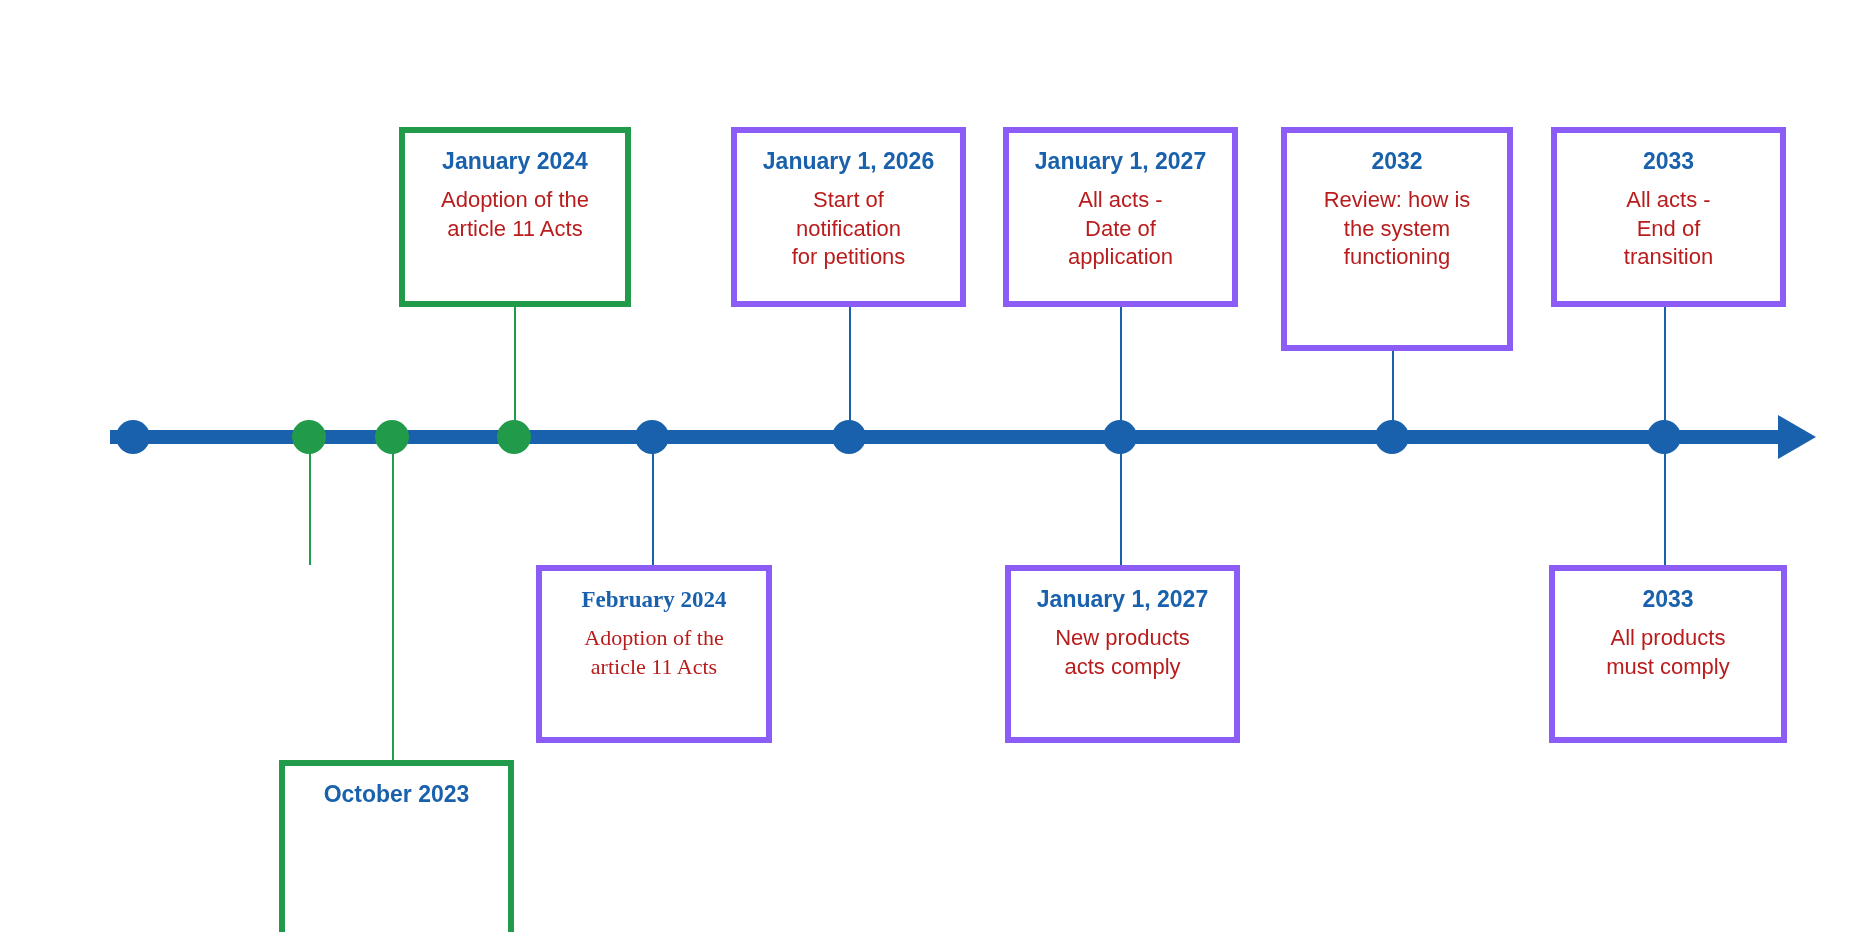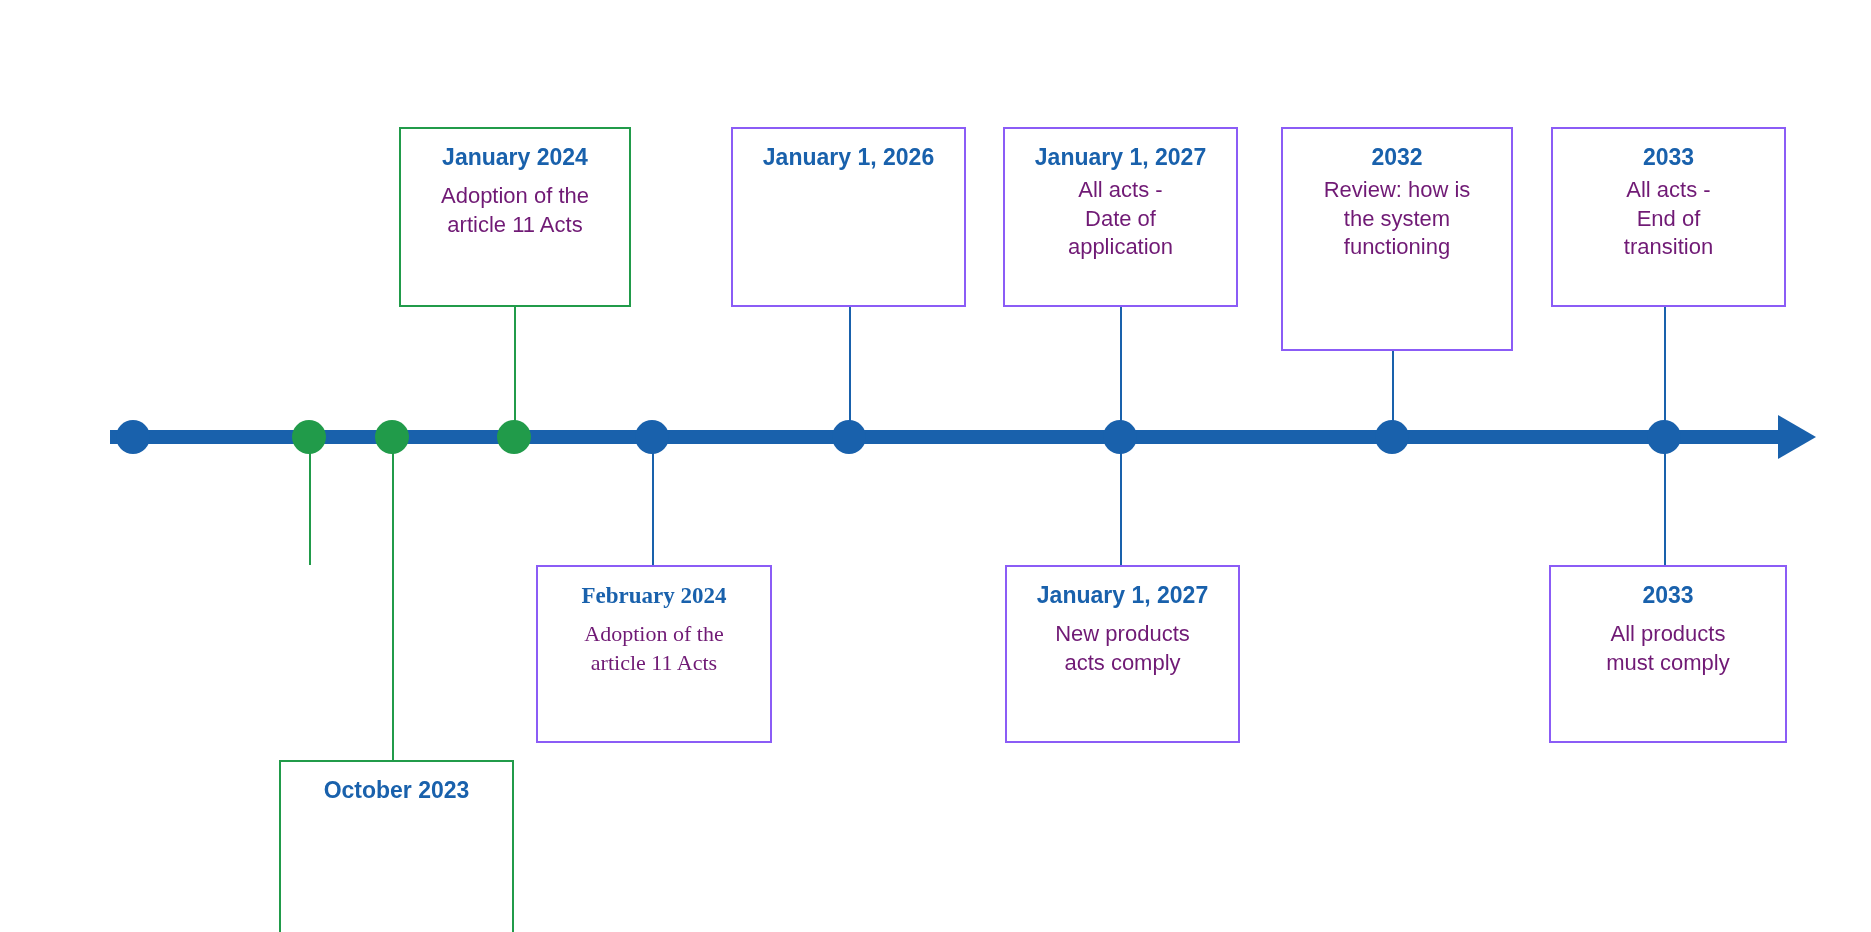--- a/index.html
+++ b/index.html
@@ -63,7 +63,7 @@
   .card {
     position: absolute;
     box-sizing: border-box;
-    border: 2px solid #8b5cf6;
+    border: 6px solid #8b5cf6;
     background: #ffffff;
     text-align: center;
     padding: 14px 10px 16px 10px;

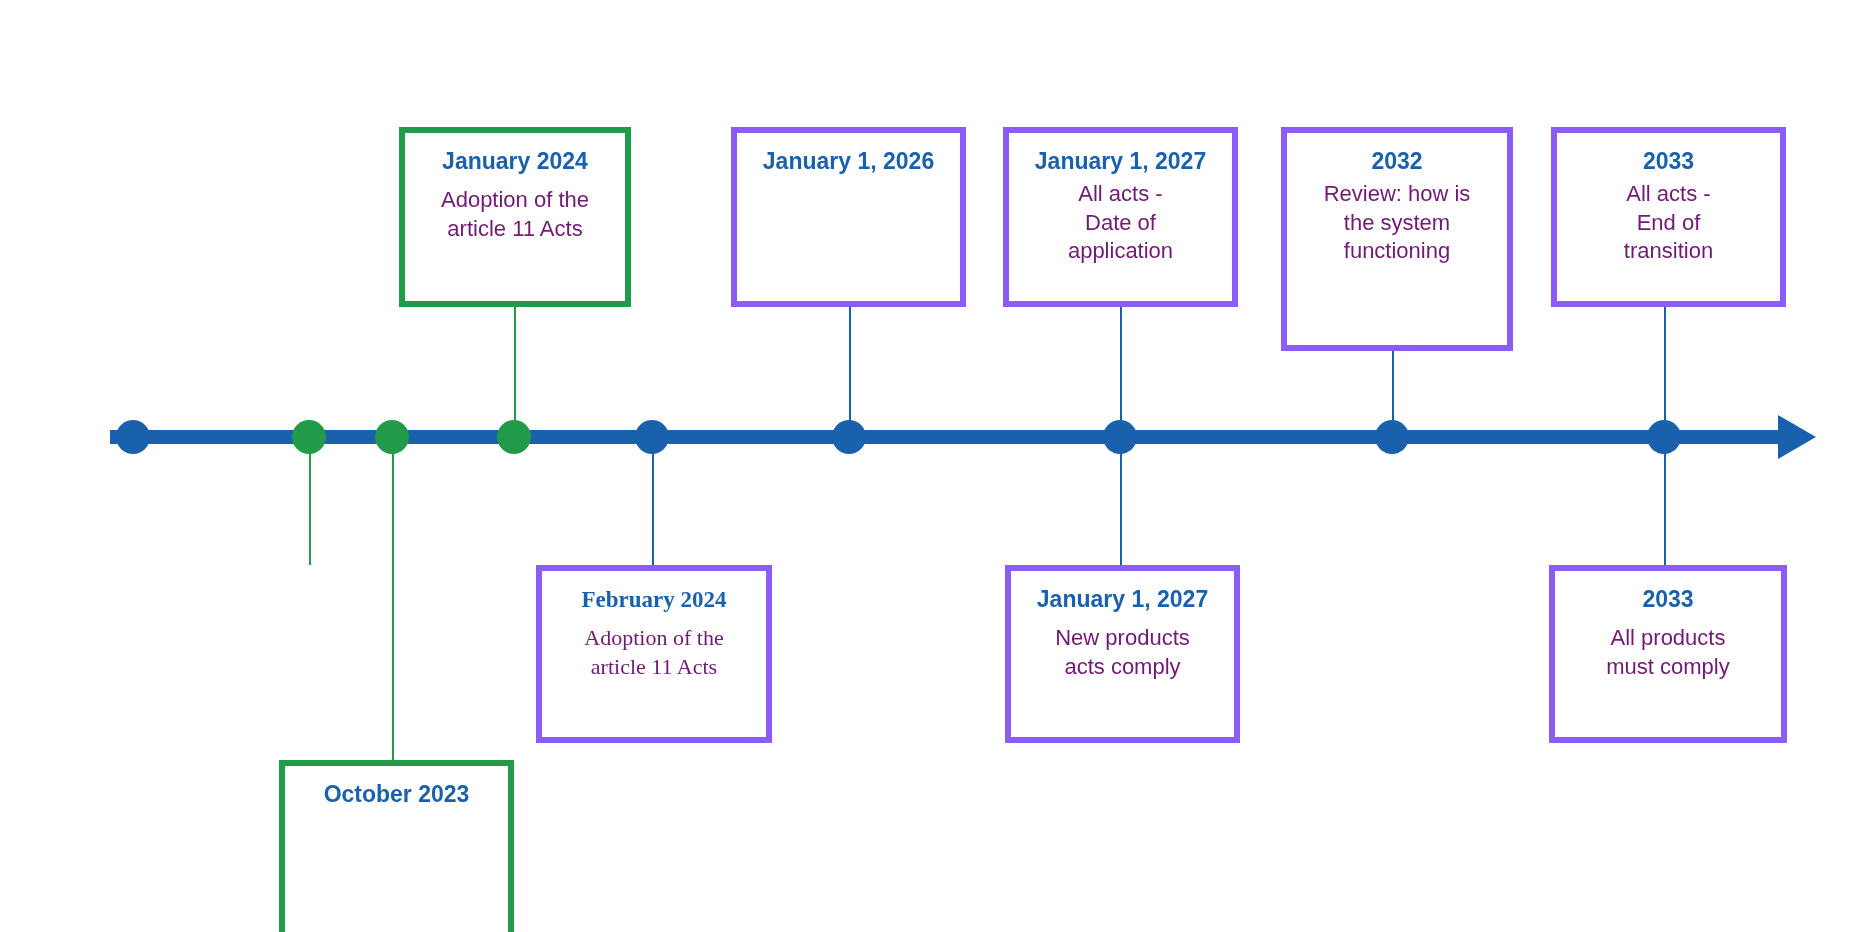--- a/index.html
+++ b/index.html
@@ -85,7 +85,7 @@
     color: #701a75;
     white-space: pre-line;
   }
-  .card.compact .card-title { margin-bottom: 4px; text-align: center; }
+  .card.compact .card-title { margin-bottom: 10px; text-align: center; }
 </style>
 </head>
 <body>

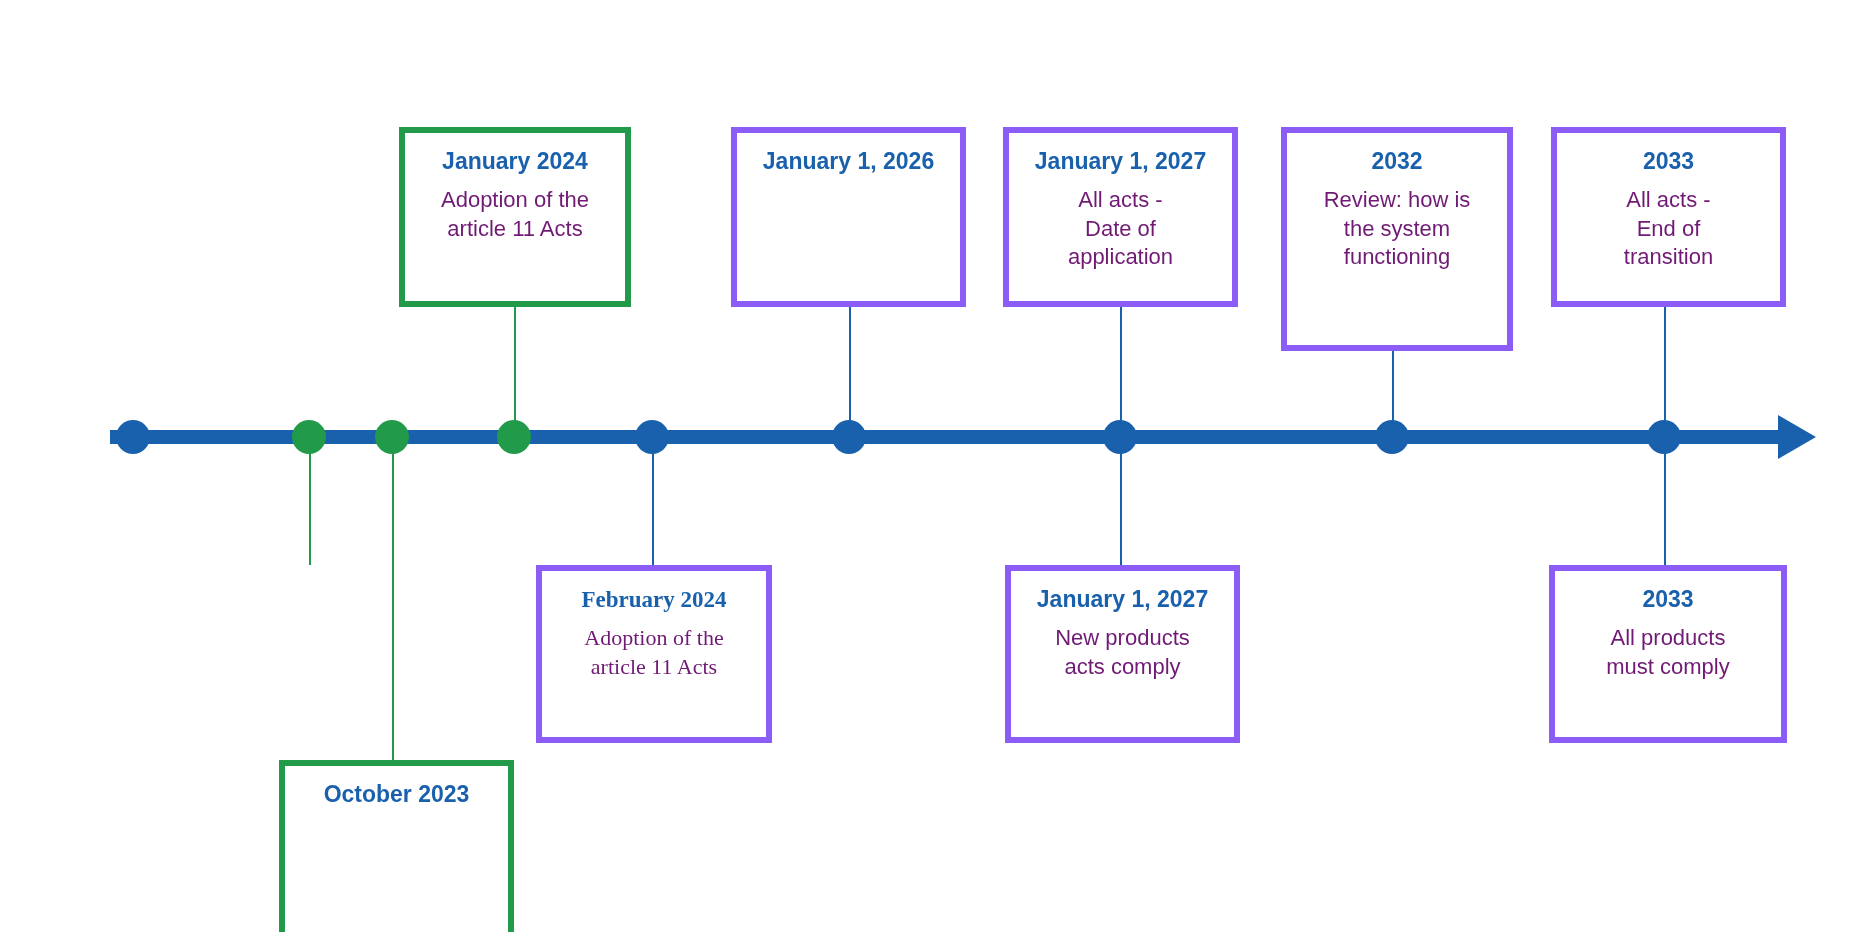--- a/index.html
+++ b/index.html
@@ -82,7 +82,7 @@
   .card .card-body {
     display: block;
     font-size: 22px;
-    color: #701a75;
+    color: #b91c1c;
     white-space: pre-line;
   }
   .card.compact .card-title { margin-bottom: 10px; text-align: center; }

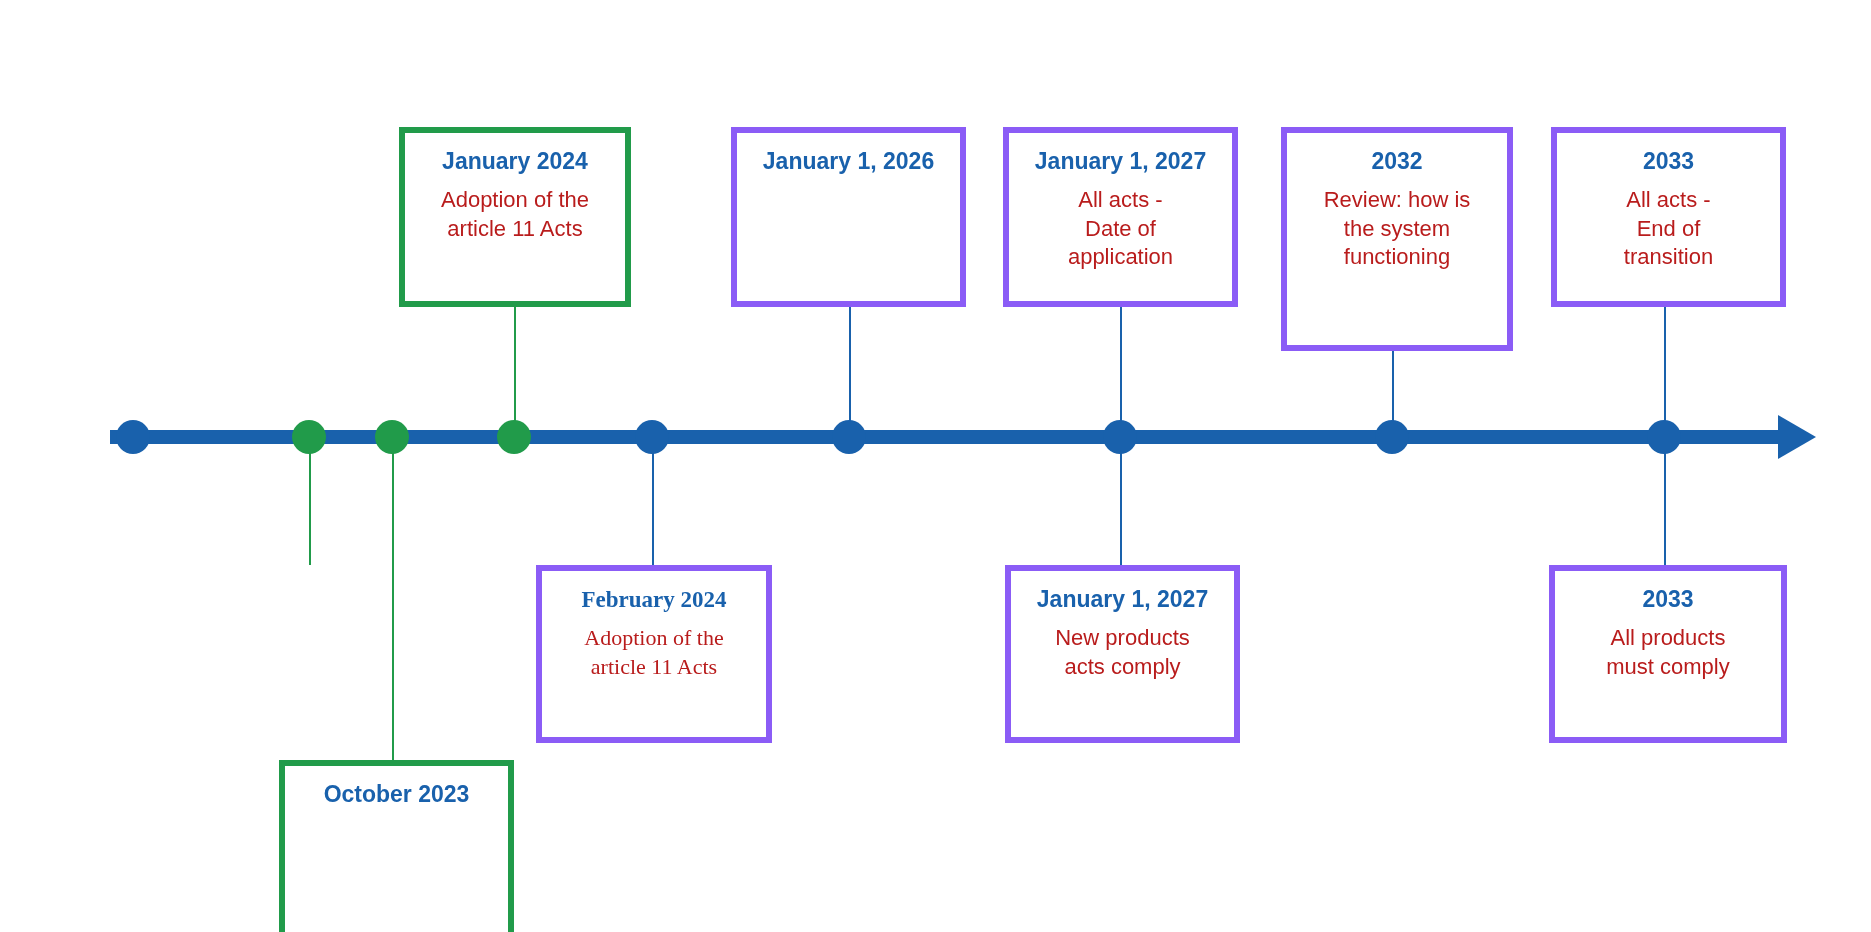--- a/index.html
+++ b/index.html
@@ -125,6 +125,9 @@
 
   <div class="card compact" style="left:731px; top:127px; width:235px; height:180px;">
     <span class="card-title">January 1, 2026</span>
+    <span class="card-body">Start of
+notification
+for petitions</span>
   </div>
 
   <div class="card compact" style="left:1003px; top:127px; width:235px; height:180px;">

